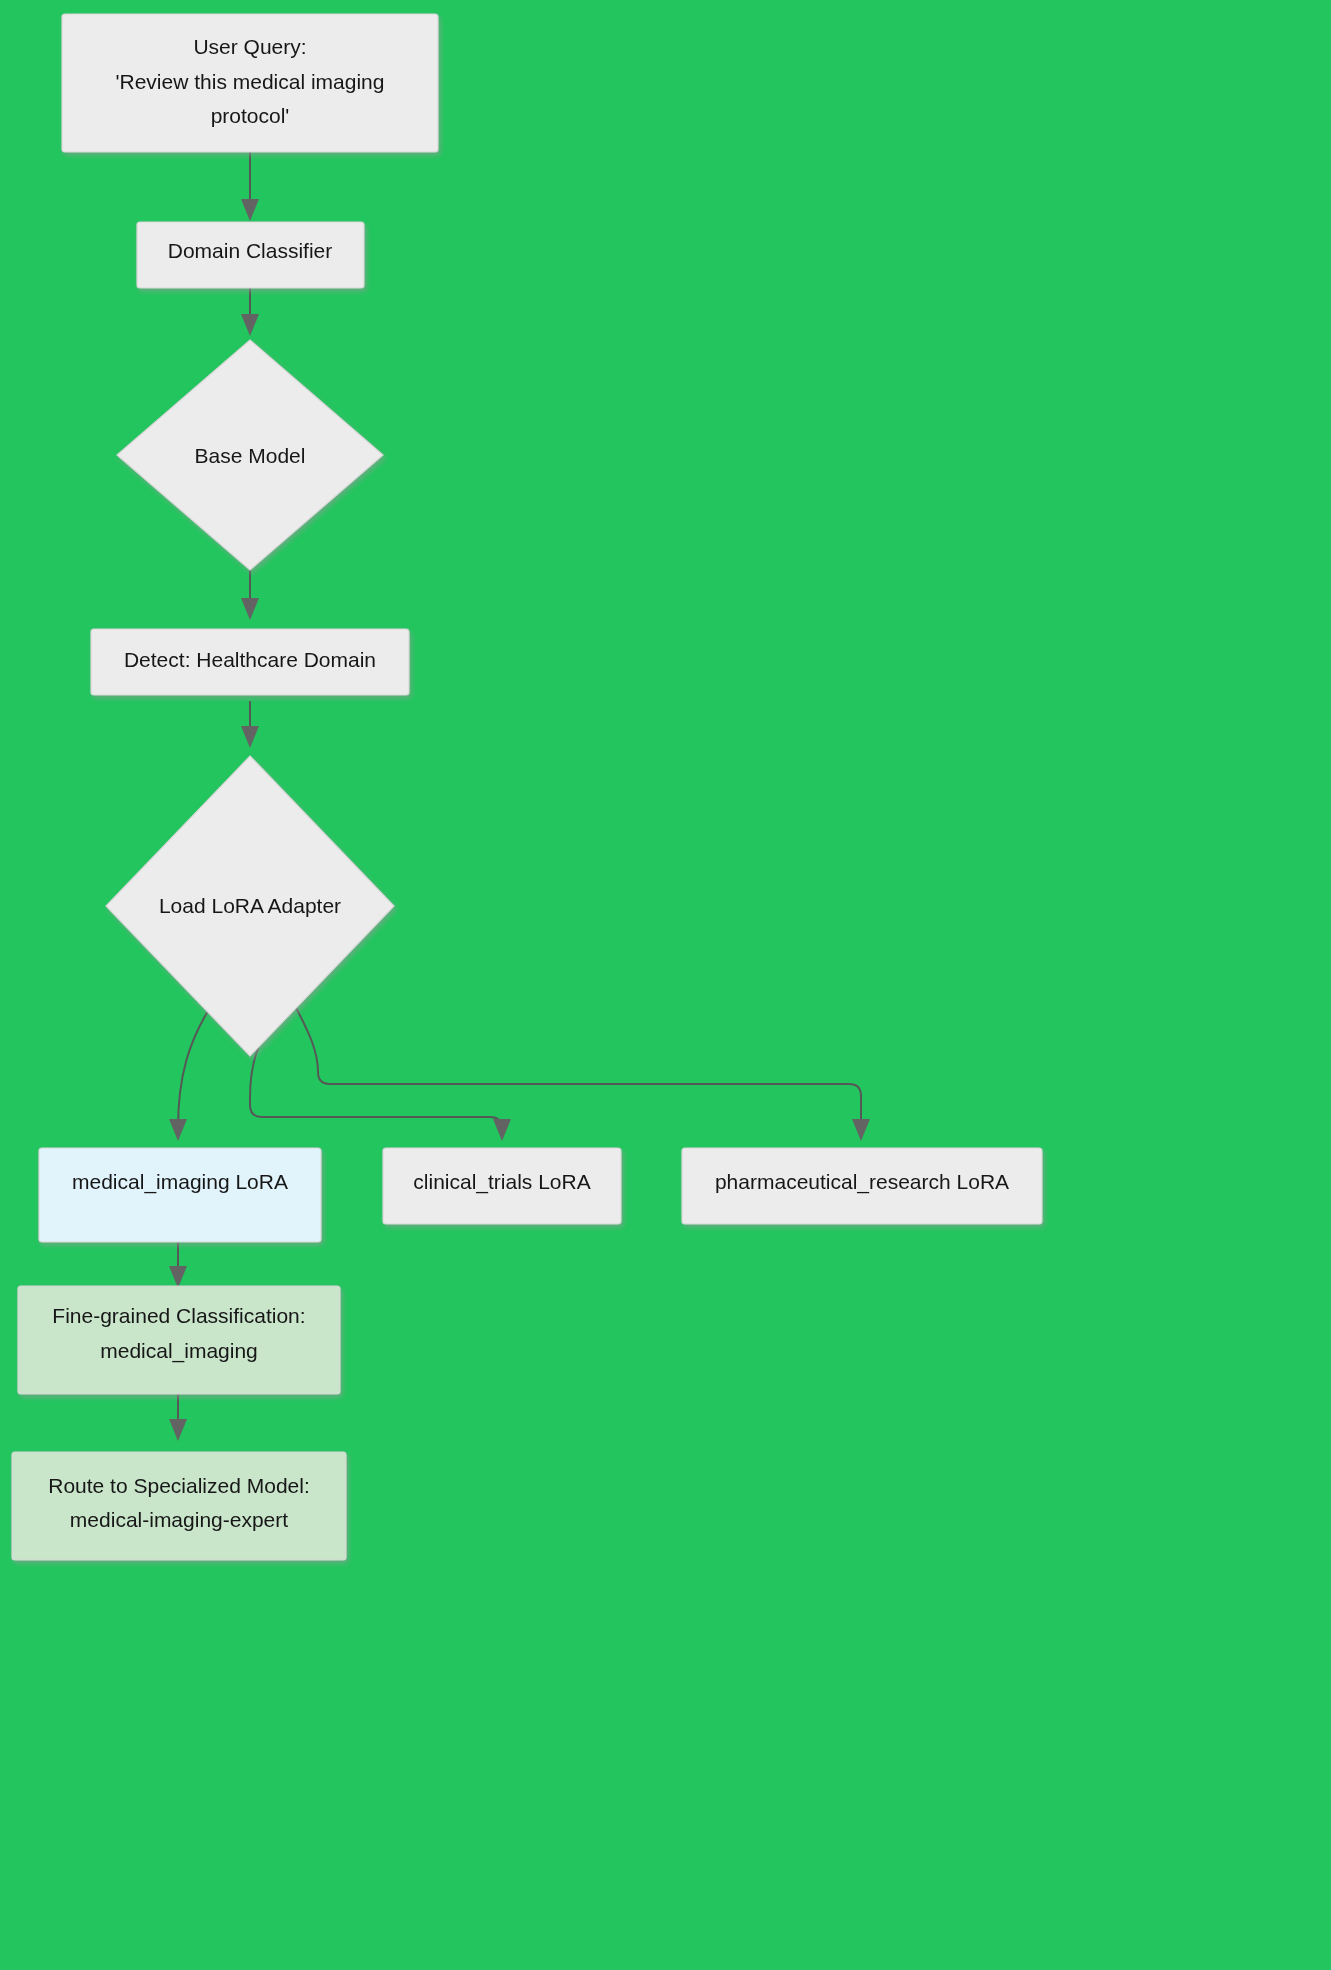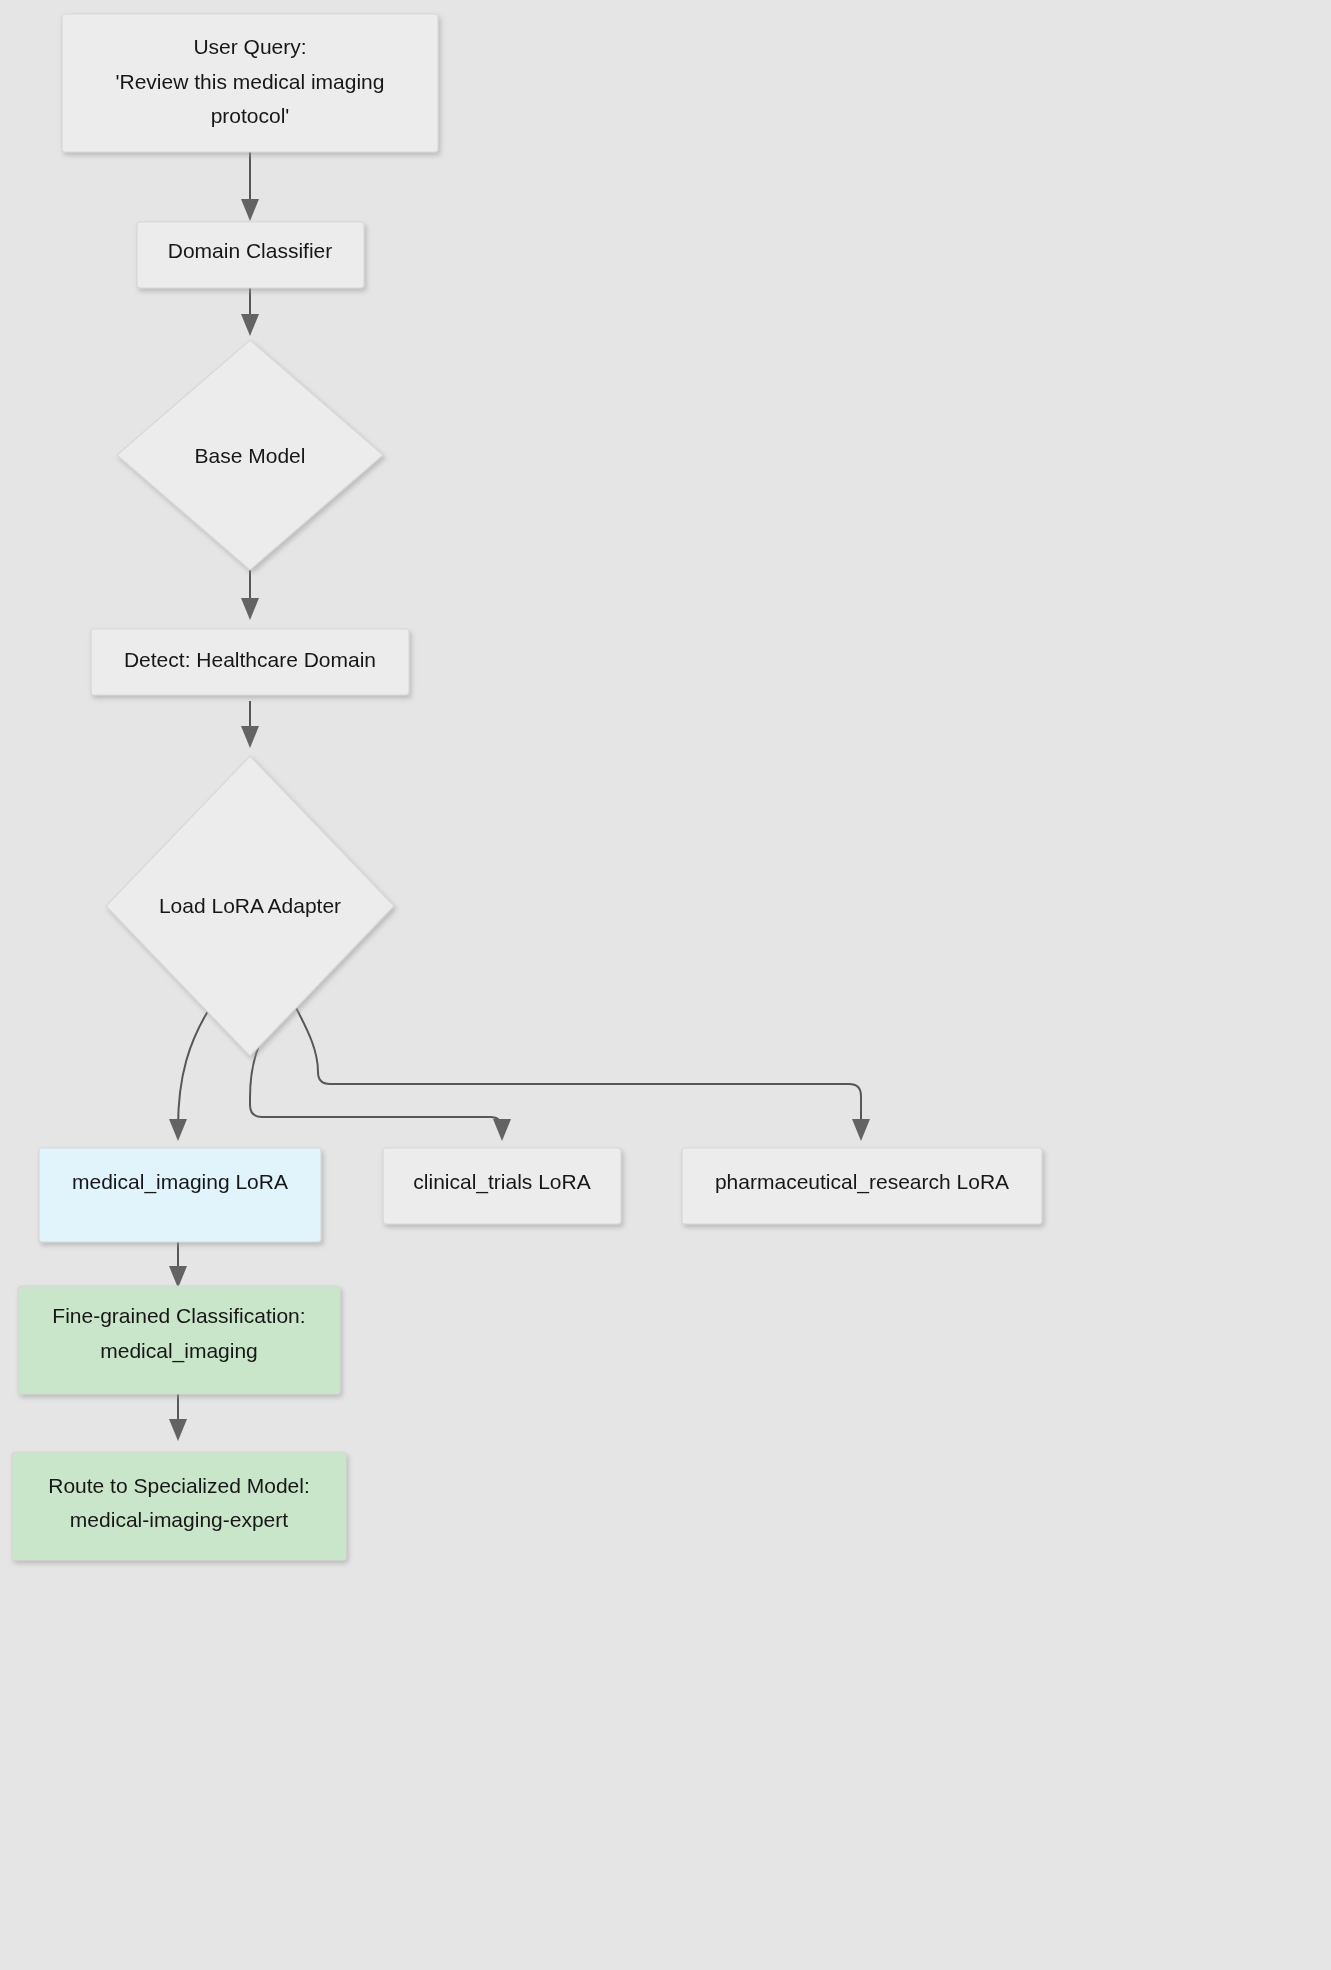--- a/index.html
+++ b/index.html
@@ -17,7 +17,7 @@
     position: relative;
     width: 1331px;
     height: 1970px;
-    background: #e5e5e5;
+    background: #22c55e;
   }
   svg.flow {
     display: block;

